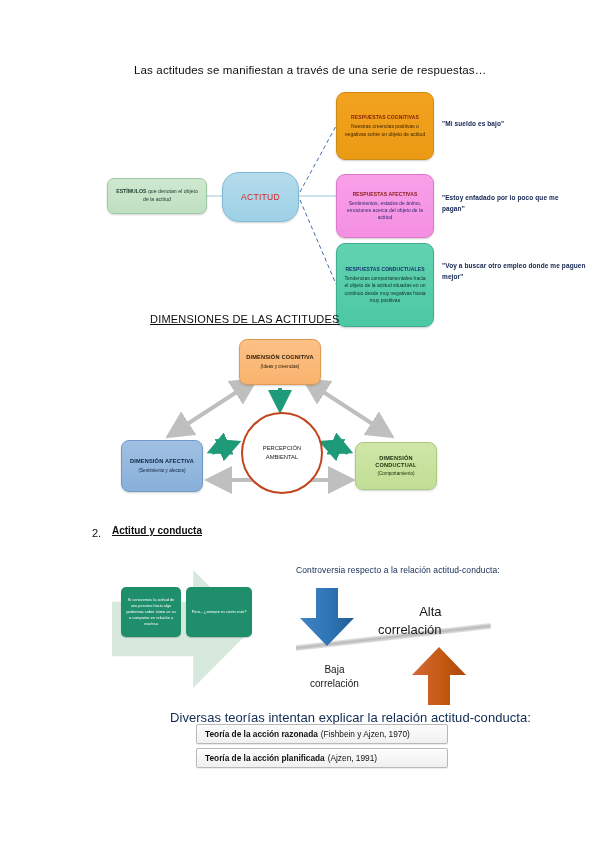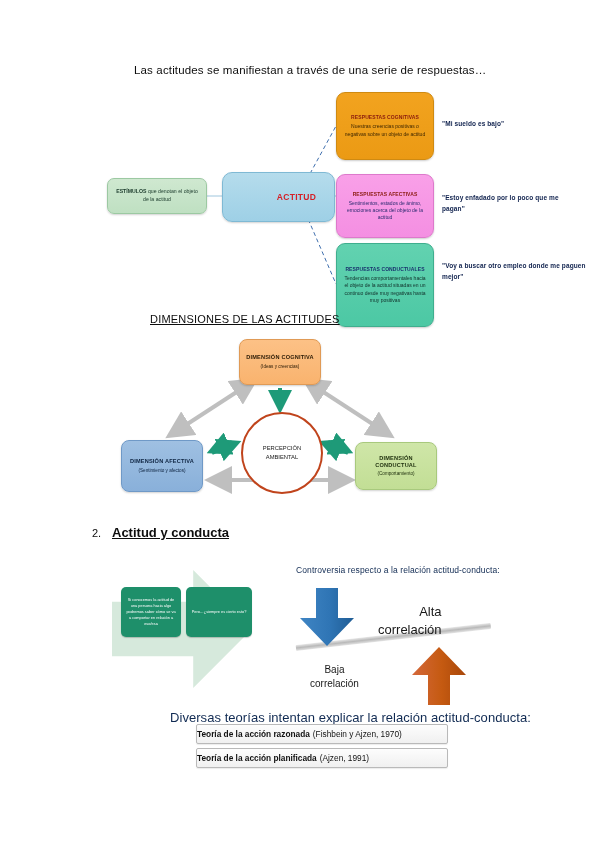--- a/index.html
+++ b/index.html
@@ -55,13 +55,12 @@
     left: 222px; top: 84px; width: 75px; height: 48px;
     background: linear-gradient(180deg,#b5dcec 0%, #9ed0e6 100%);
     border: 1px solid #7fb9d4;
-    border-radius: 10px;
+    border-radius: 17px;
     box-shadow: 0 1px 2px rgba(0,0,0,.18);
     color: #d41f26;
-    font-weight: bold;
+    font-weight: normal;
     font-size: 8.5px;
     letter-spacing: .3px;
-    padding-left: 36px;
   }
 
   .resp-box {

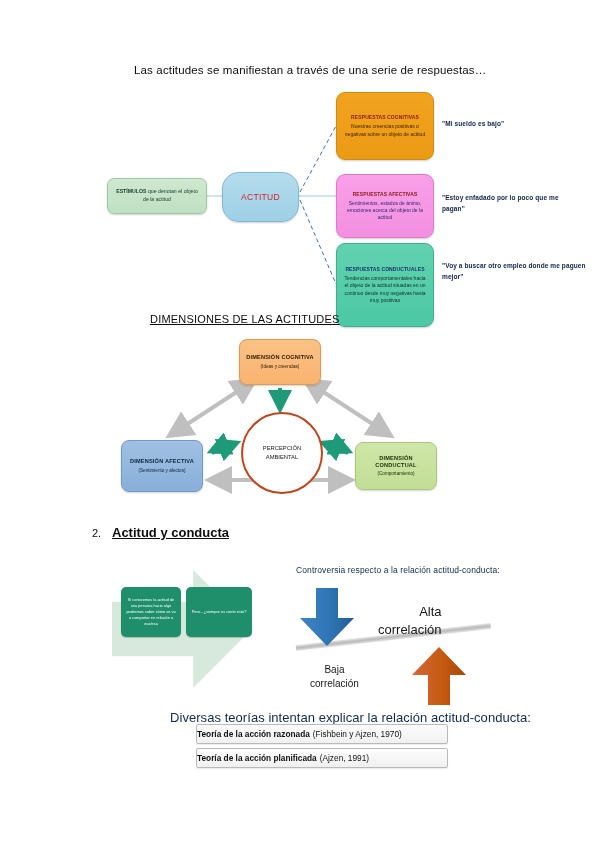--- a/index.html
+++ b/index.html
@@ -168,7 +168,7 @@
   .num2 { left: 92px; top: 527px; font-size: 11px; color: #0d0d0d; }
   .h-actitud-conducta {
     left: 112px; top: 525px;
-    font-size: 13px; font-weight: bold;
+    font-size: 10px; font-weight: bold;
     text-decoration: underline;
     color: #0d0d0d;
   }

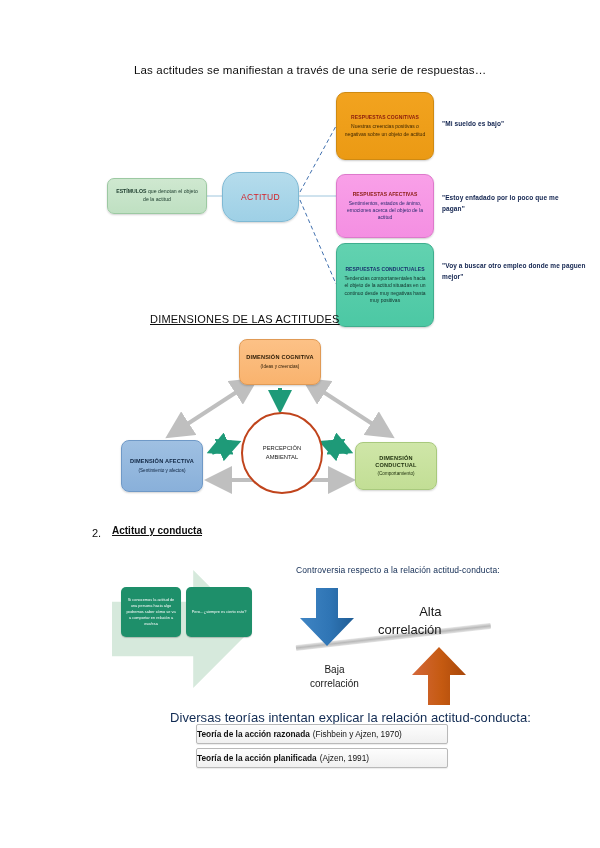--- a/index.html
+++ b/index.html
@@ -227,7 +227,7 @@
     border: 1px solid #b9b9b9;
     border-radius: 2px;
     display: flex; align-items: center;
-    box-sizing: border-box;
+    padding-left: 8px; box-sizing: border-box;
     font-size: 8.3px; color: #111;
     box-shadow: 0 1px 1px rgba(0,0,0,.08);
   }

